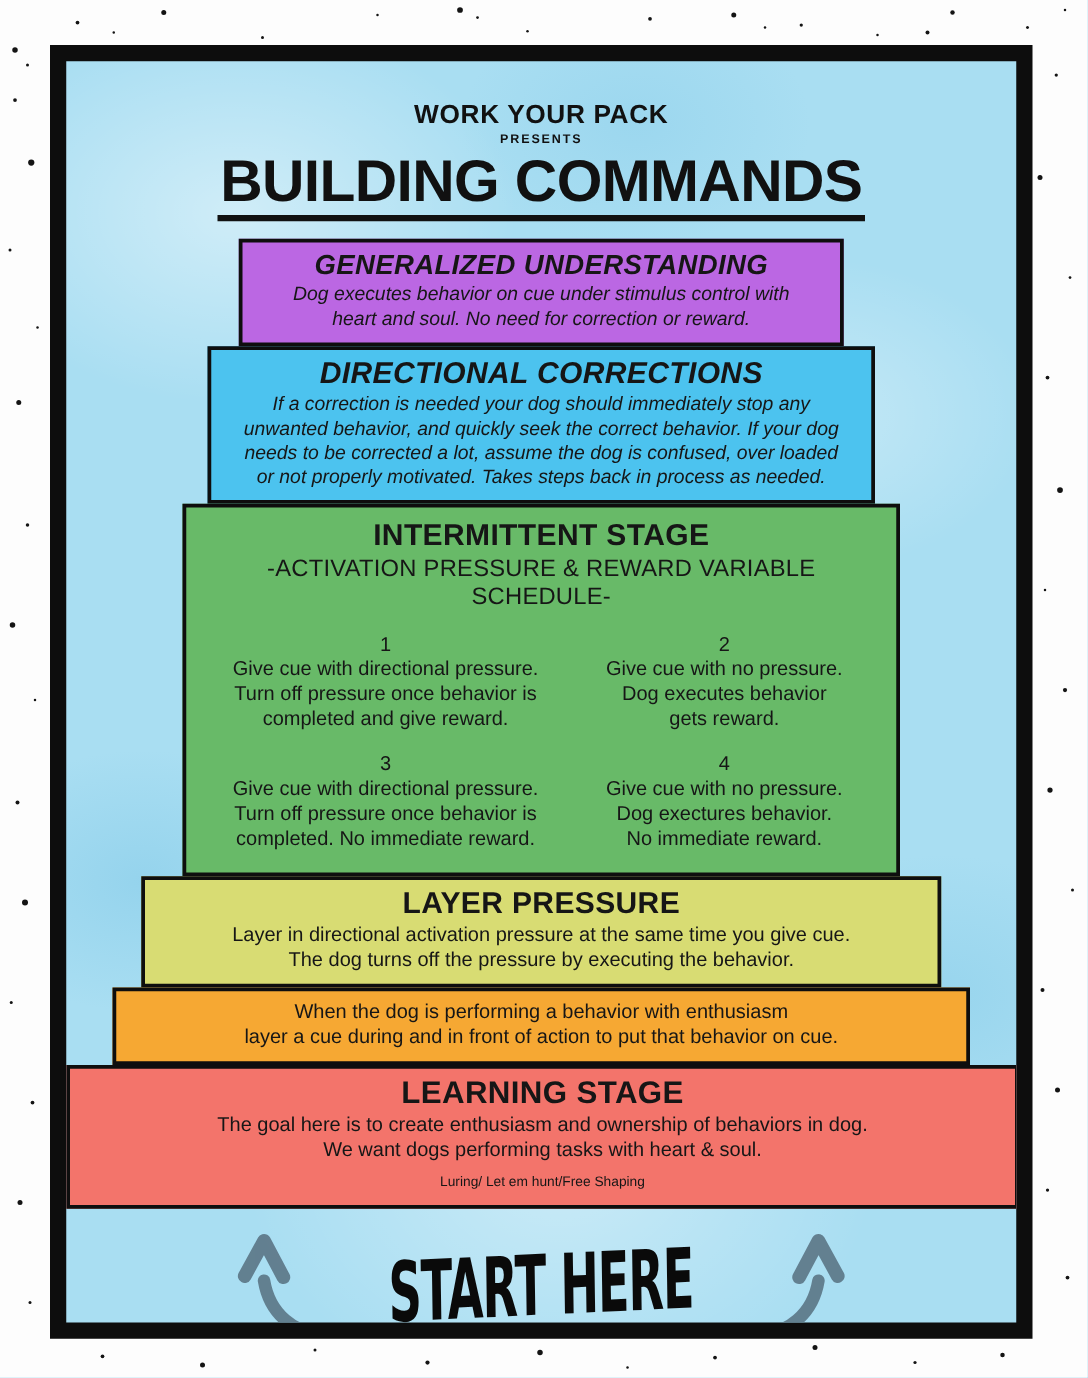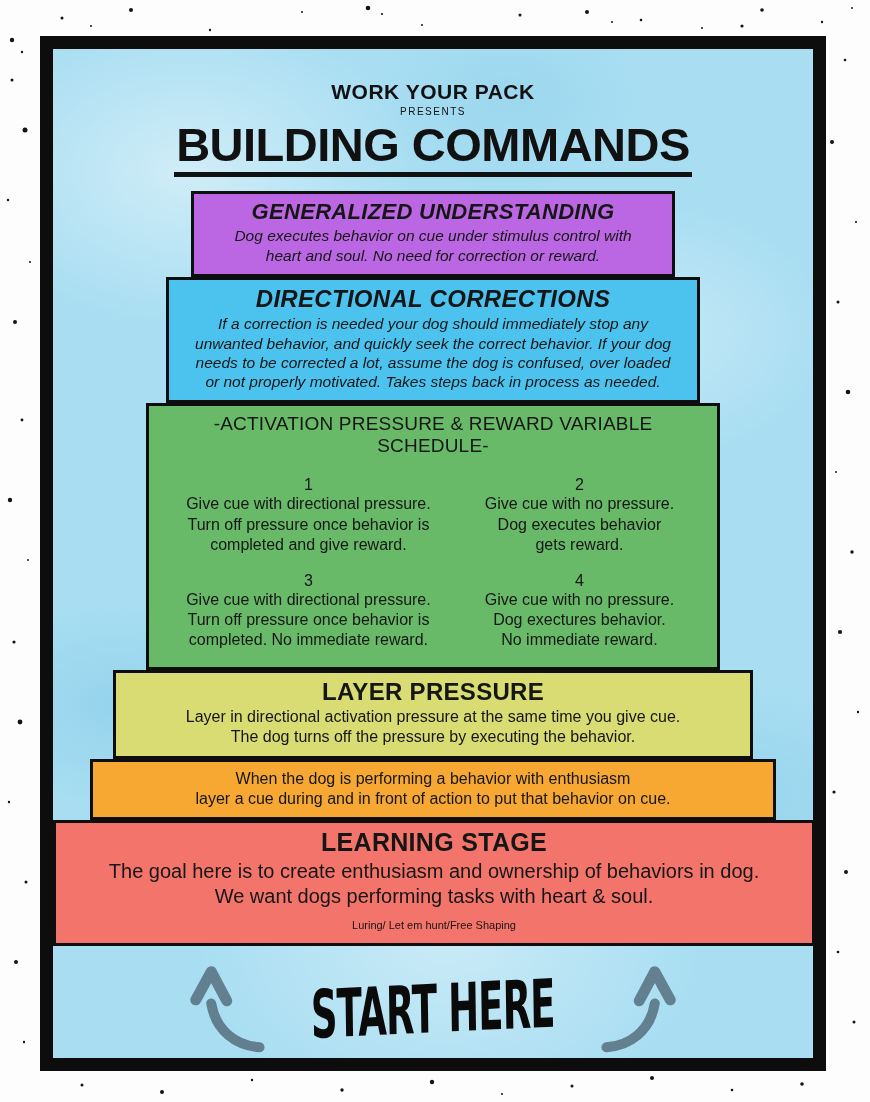--- a/index.html
+++ b/index.html
@@ -33,7 +33,7 @@
 
   .header{ text-align:center; padding-top:31px; color:#111; }
   .brand{ font-size:21px; font-weight:700; letter-spacing:.5px; line-height:1.1; }
-  .presents{ font-size:10px; font-weight:400; letter-spacing:1.5px; margin-top:3px; }
+  .presents{ font-size:10px; font-weight:700; letter-spacing:1.5px; margin-top:3px; }
   .big-title{
     display:inline-block; font-size:47px; font-weight:800; letter-spacing:-.5px;
     line-height:1.02; margin-top:4px; border-bottom:5px solid #111; padding:0 2px 3px 2px;

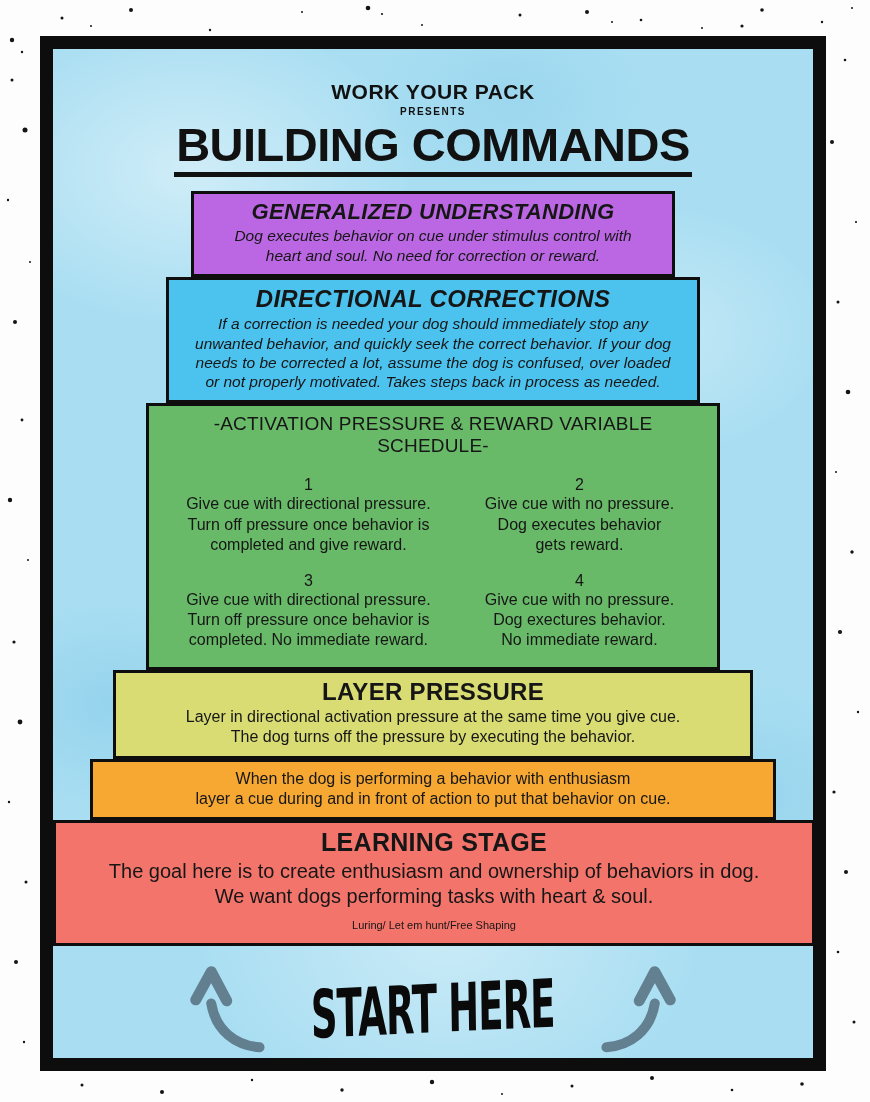--- a/index.html
+++ b/index.html
@@ -125,6 +125,7 @@
         </div>
 
         <div class="level lv-intermittent">
+          <div class="level-title">INTERMITTENT STAGE</div>
           <div class="lv-subtitle">-ACTIVATION PRESSURE &amp; REWARD VARIABLE SCHEDULE-</div>
           <div class="steps-grid">
             <div class="step">

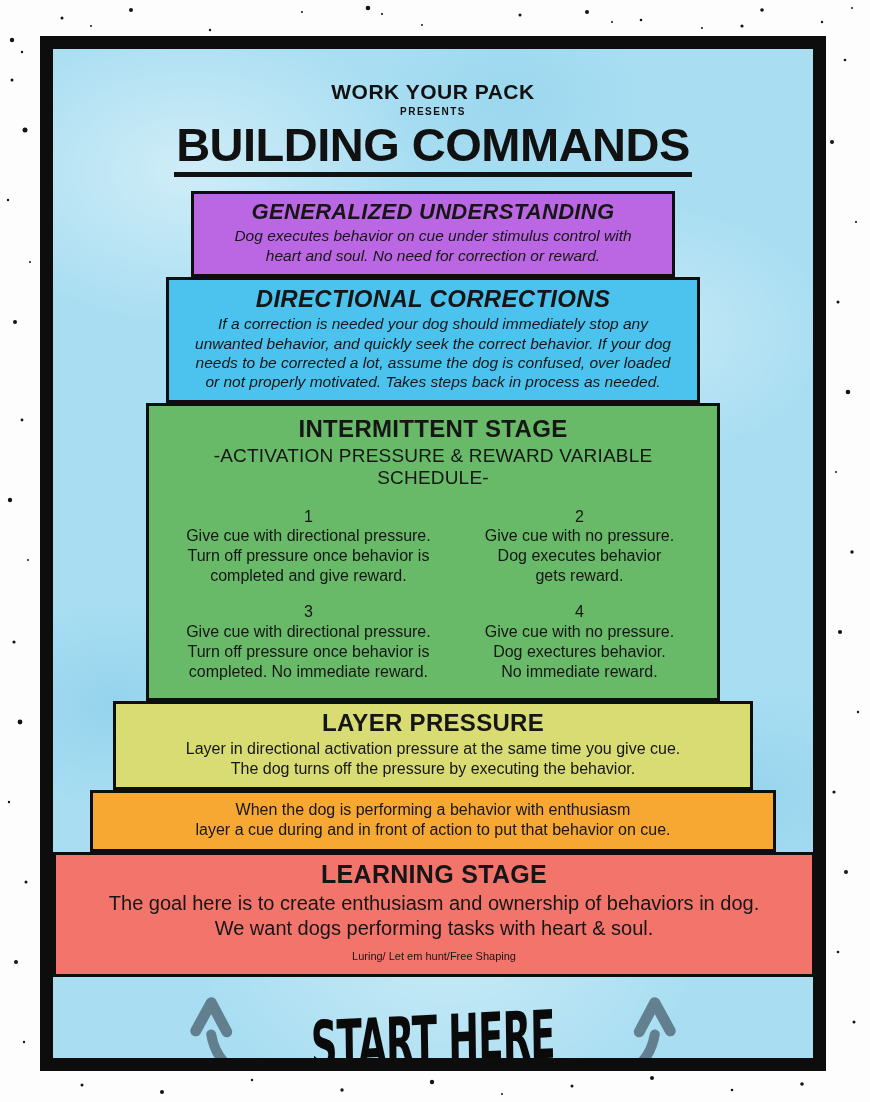--- a/index.html
+++ b/index.html
@@ -76,7 +76,7 @@
 
   .lv-learning{ width:762px; background:#f3746b; padding-bottom:12px; }
   .lv-learning .level-title{ font-size:25px; }
-  .lv-learning .level-body{ font-size:20px; }
+  .lv-learning .level-body{ font-size:16px; }
   .footnote{ font-size:11px; margin-top:10px; }
 
   .footer{

